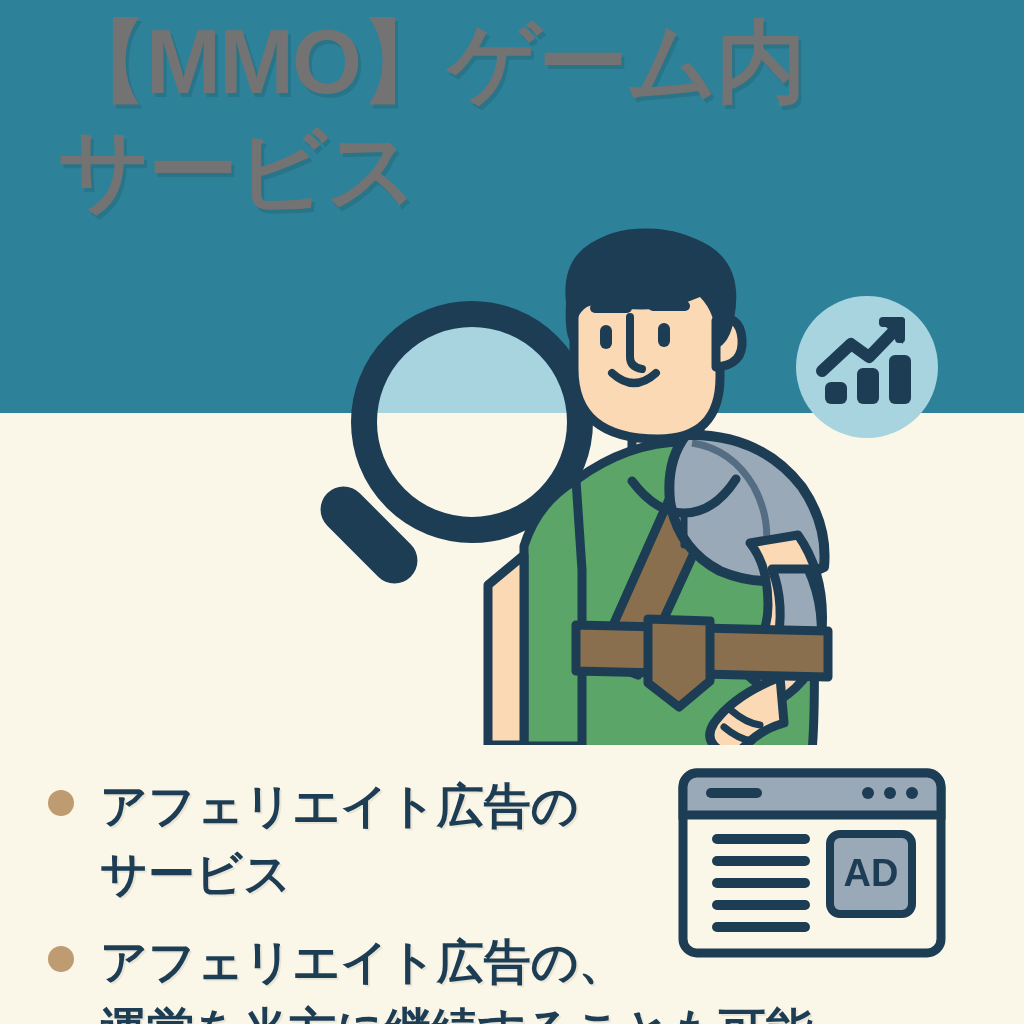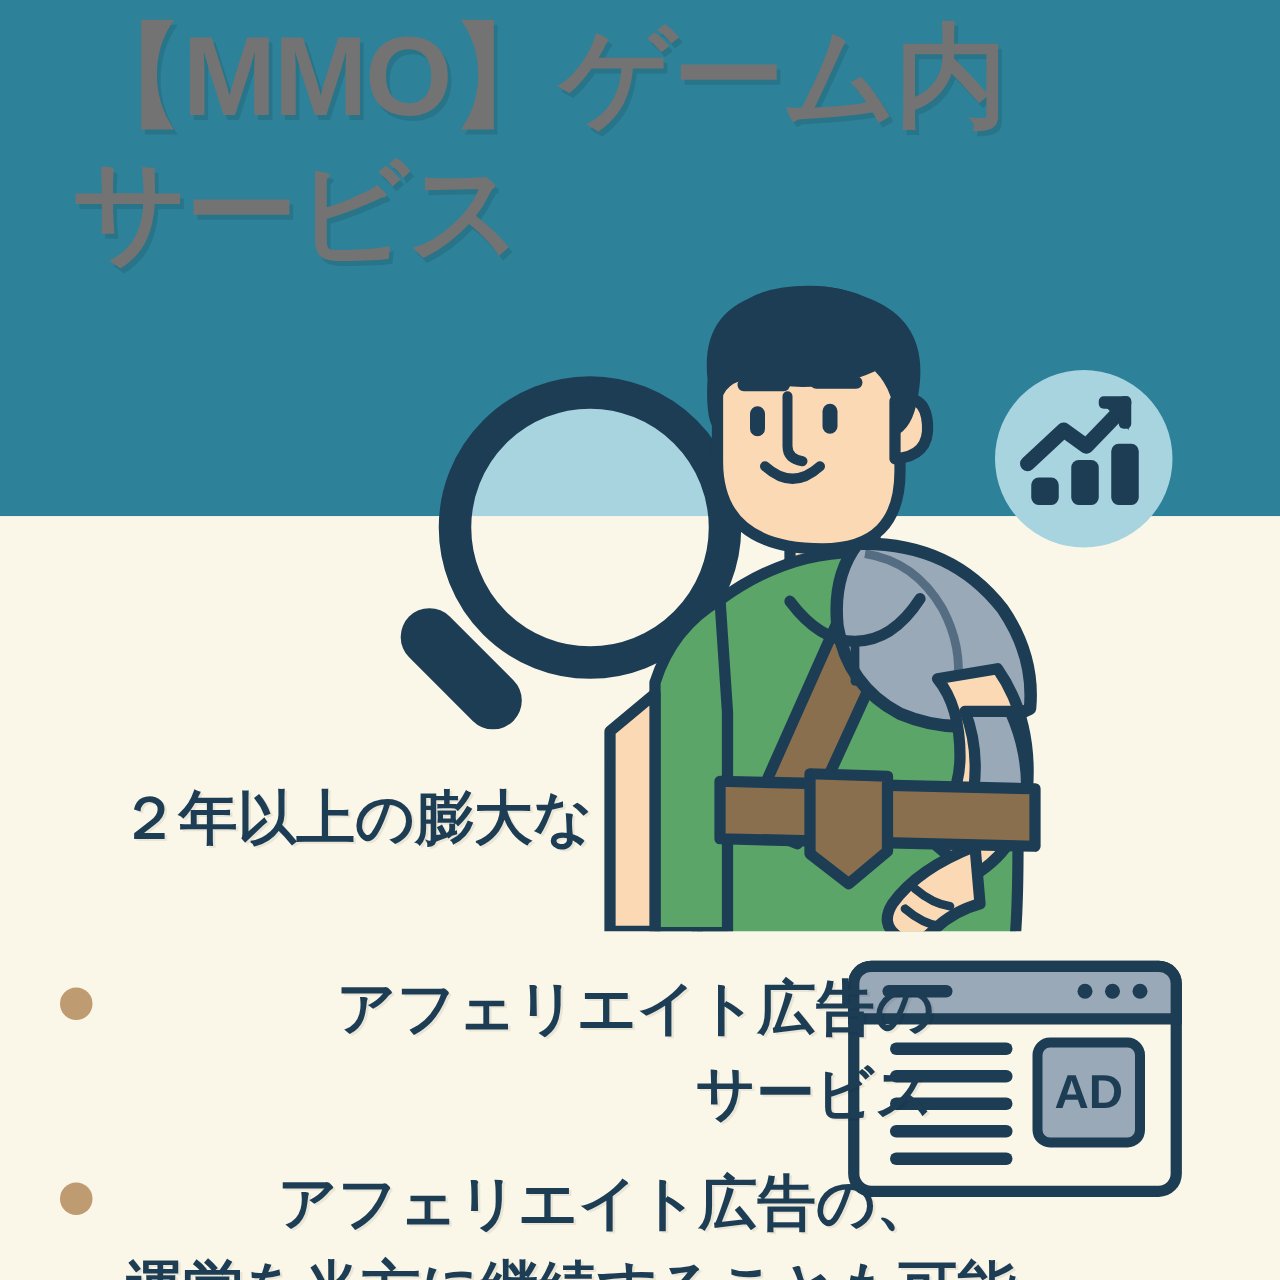--- a/index.html
+++ b/index.html
@@ -165,7 +165,6 @@
   </div>
 
   <div class="lead">
-    <div>２年以上の膨大な</div>
   </div>
 
   <div class="bullets">

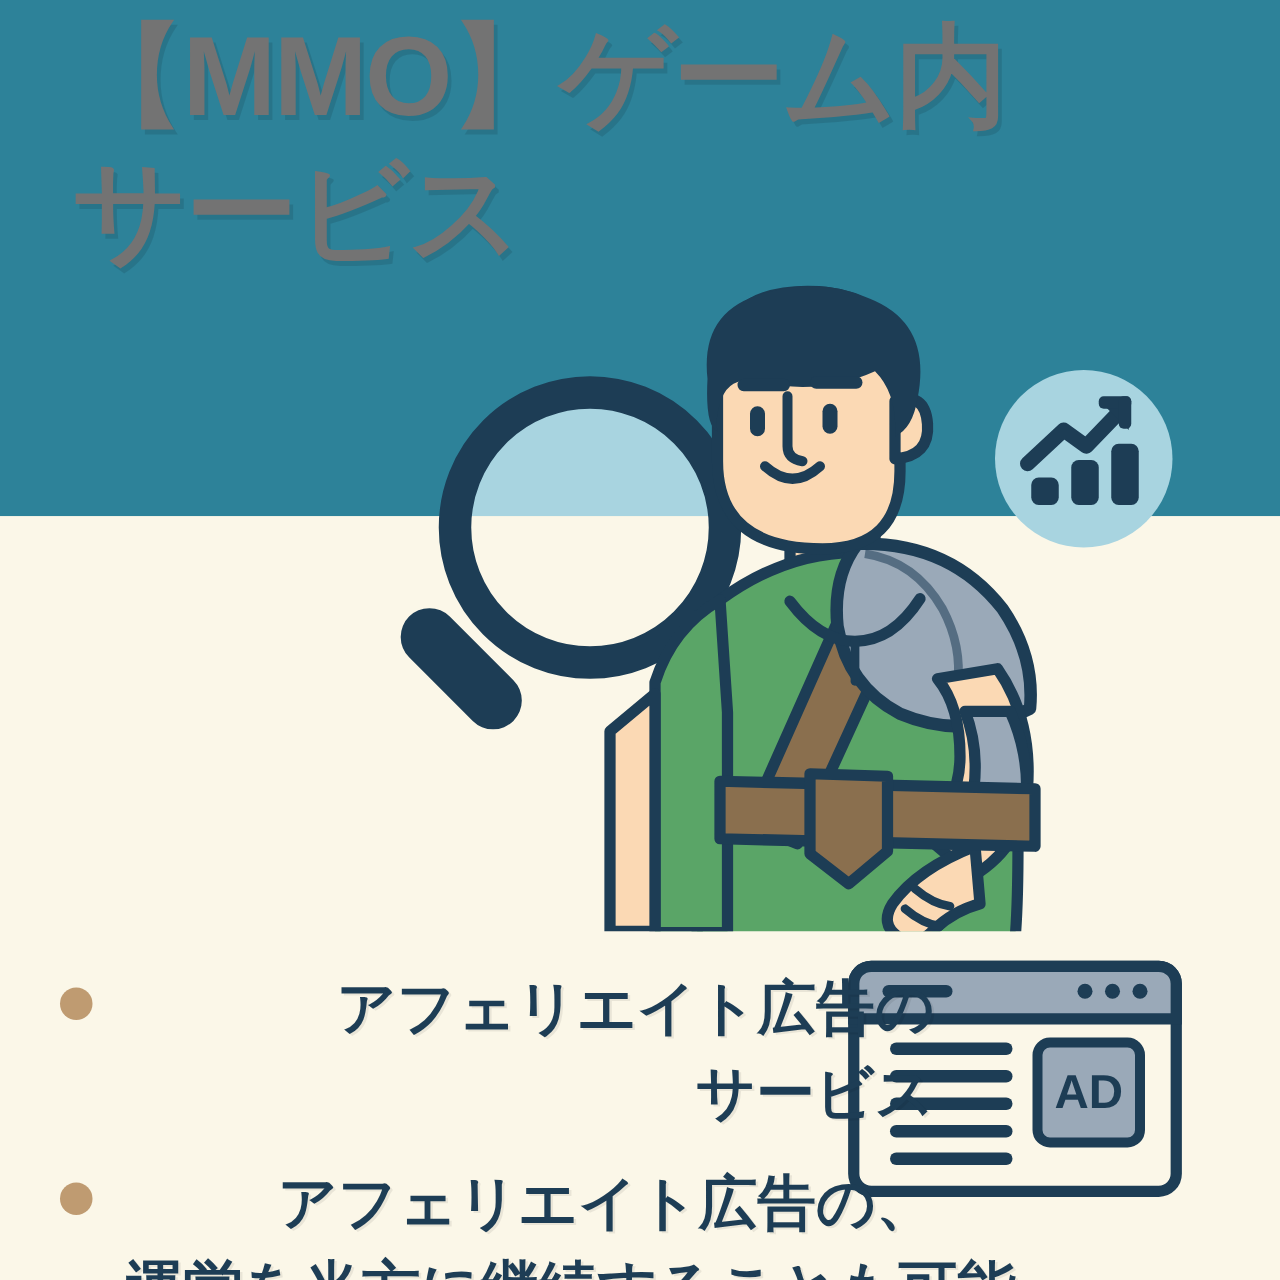--- a/index.html
+++ b/index.html
@@ -52,7 +52,6 @@
     display:block;margin-left:52px;color:#1d3d55;font-weight:bold;
     font-size:47px;line-height:68px;white-space:nowrap;
     text-shadow:2px 2px 0 rgba(0,0,0,.07);
-    text-align:right;
   }
 </style>
 </head>

